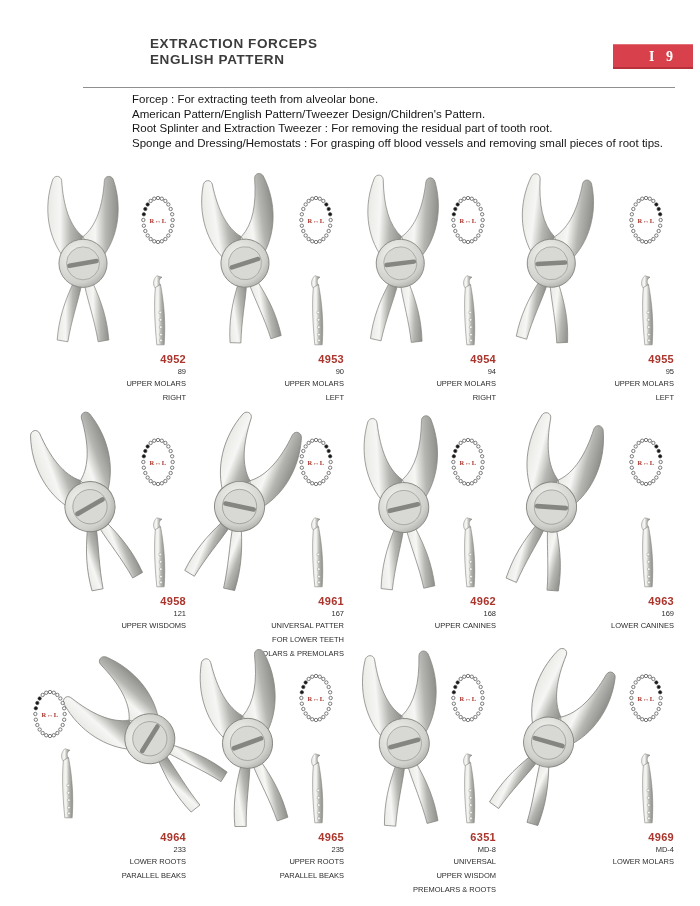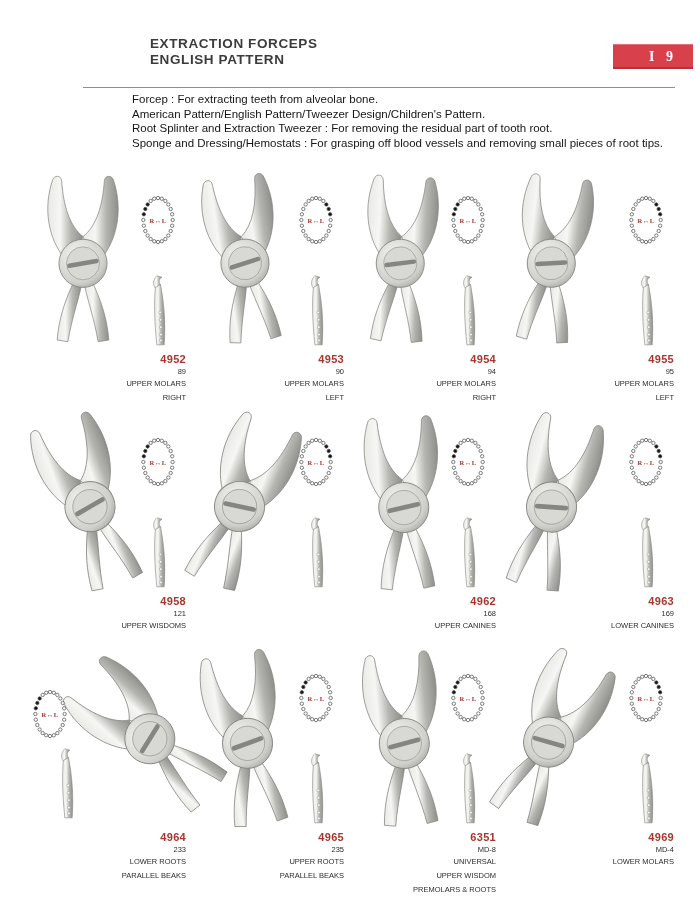--- a/index.html
+++ b/index.html
@@ -272,6 +272,13 @@
             <use href="#tip"></use>
           </svg>
       </div>
+      <div class="plabel">
+        <div class="pnum">4961</div>
+        <div class="pcode">167</div>
+        <div class="pdesc">UNIVERSAL PATTER
+FOR LOWER TEETH
+MOLARS &amp; PREMOLARS</div>
+      </div>
     </div>
 
     <div class="cell">

